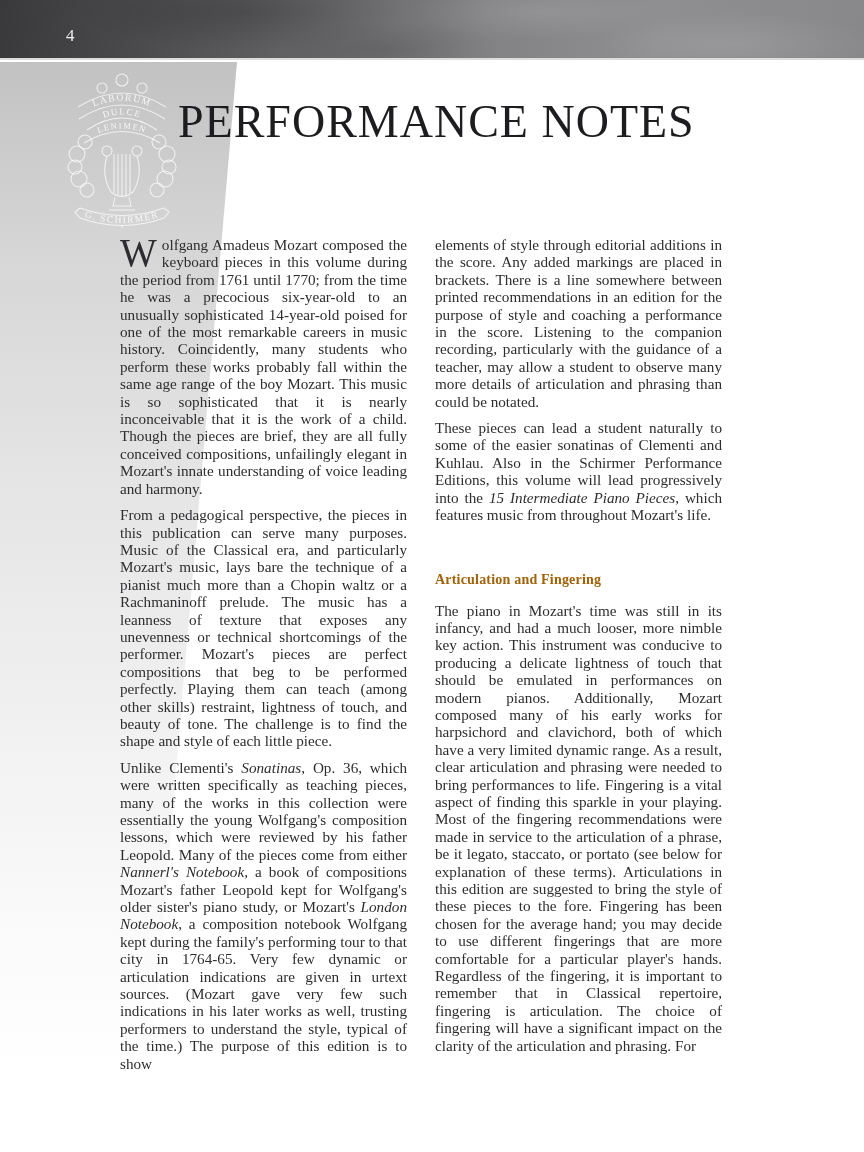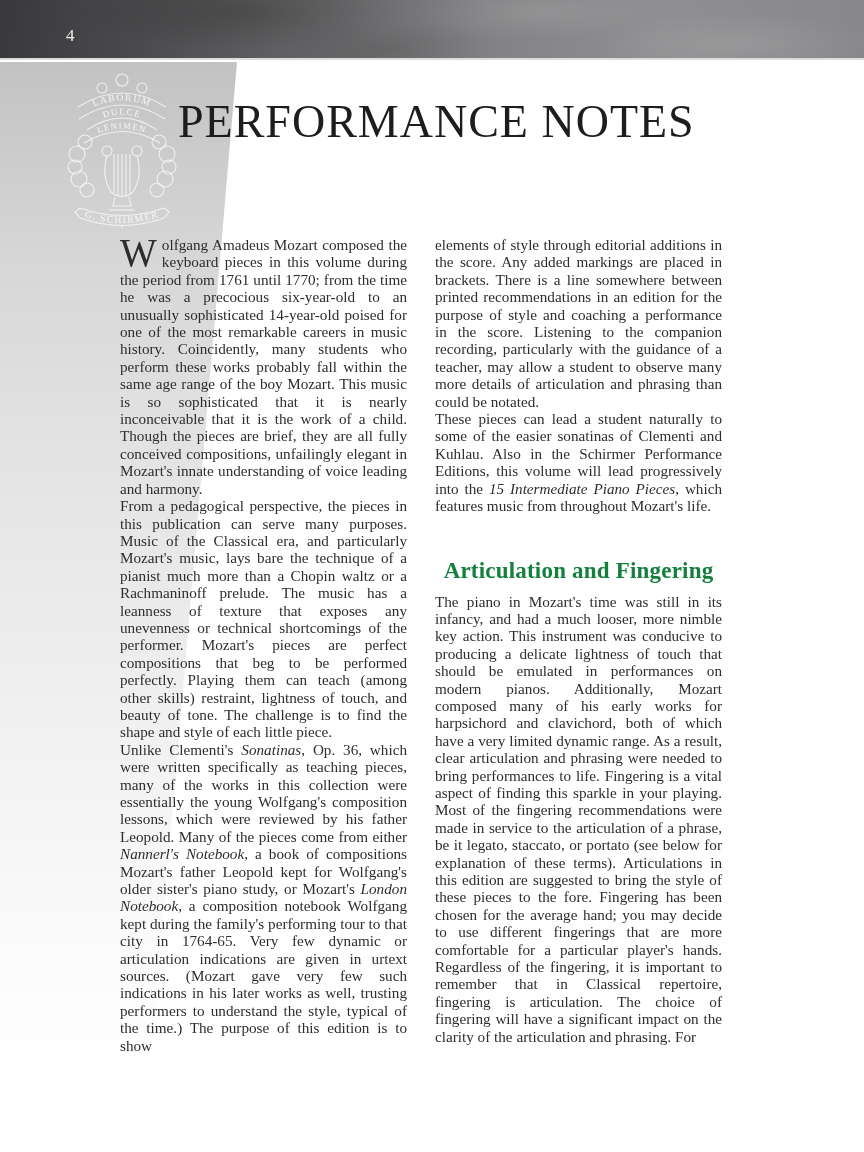--- a/index.html
+++ b/index.html
@@ -64,7 +64,7 @@
     font-size: 15.2px; line-height: 17.4px; color: #2d2d2f;
   }
   .col p { margin: 0; }
-  .col p + p { }
+  .col p + p { margin-top: 9px; }
   .col em { font-style: italic; }
 
   .dropcap {

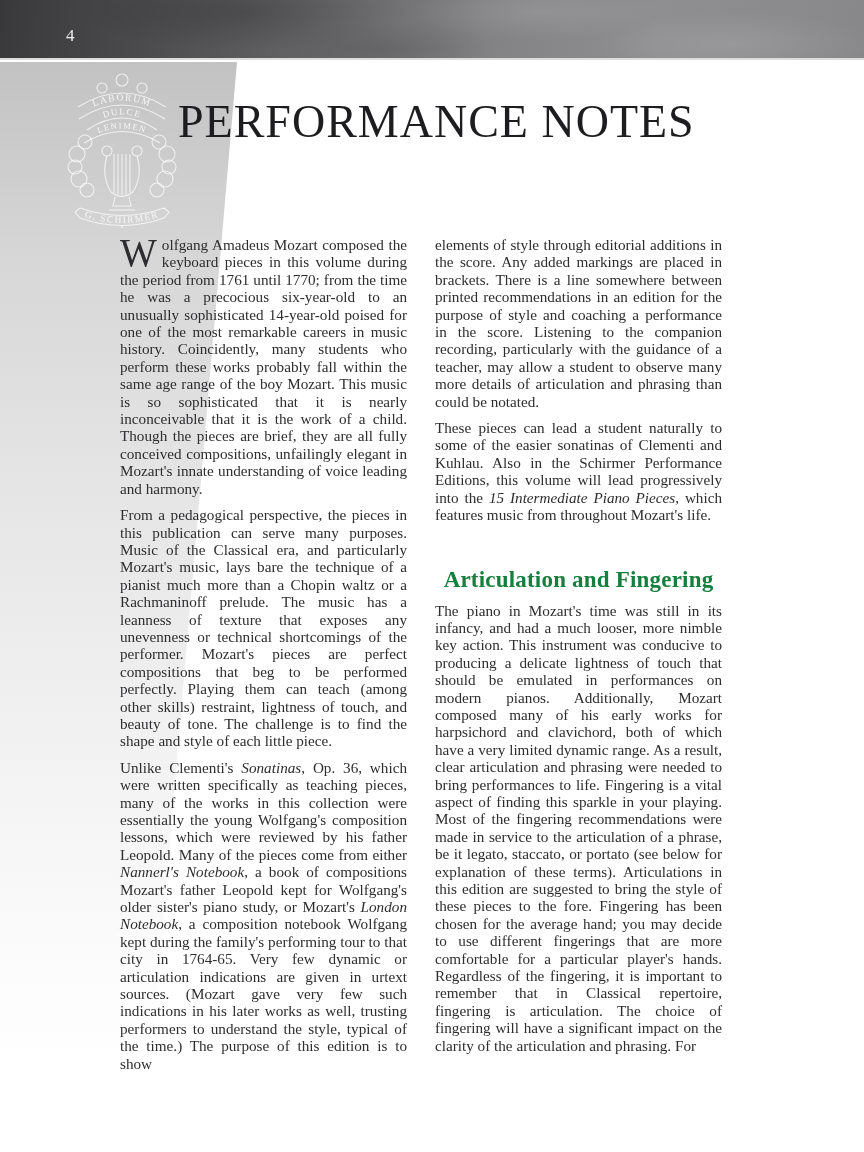--- a/index.html
+++ b/index.html
@@ -73,8 +73,8 @@
   }
 
   .section-heading {
-    font-weight: bold; font-size: 23px; line-height: 24px;
-    margin: 44px 0 10px 0; text-align: center; color: #15803d;
+    font-weight: bold; font-size: 14px; line-height: 24px;
+    margin: 44px 0 10px 0; text-align: left; color: #a16207;
     letter-spacing: 0.2px;
   }
 </style>

